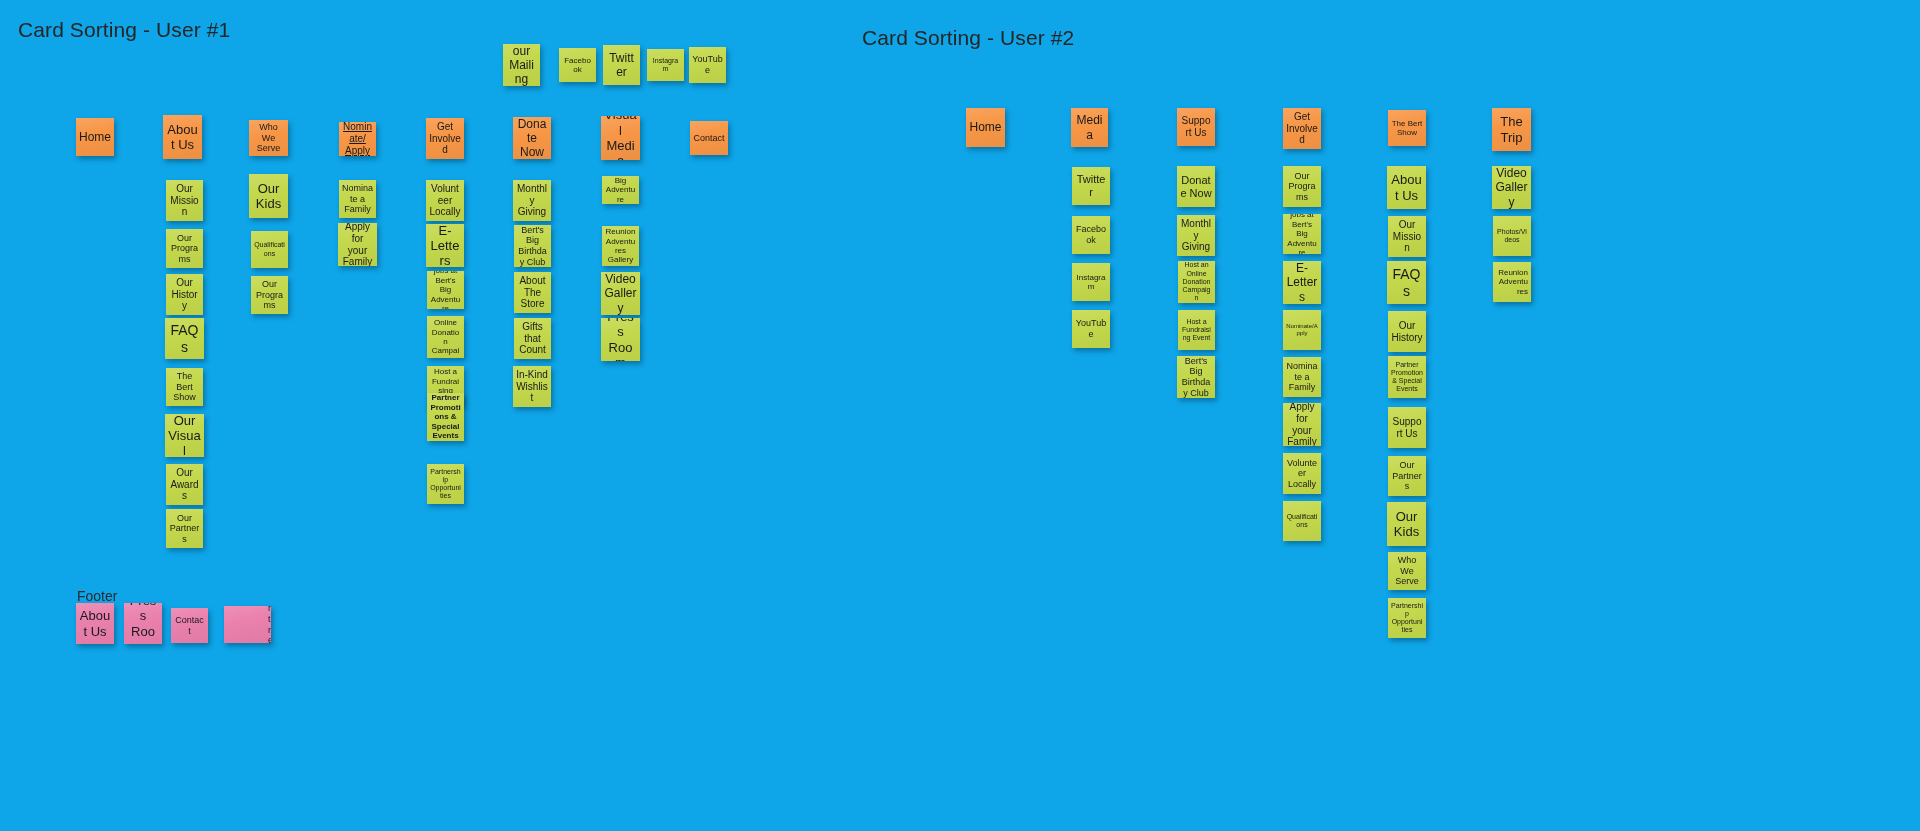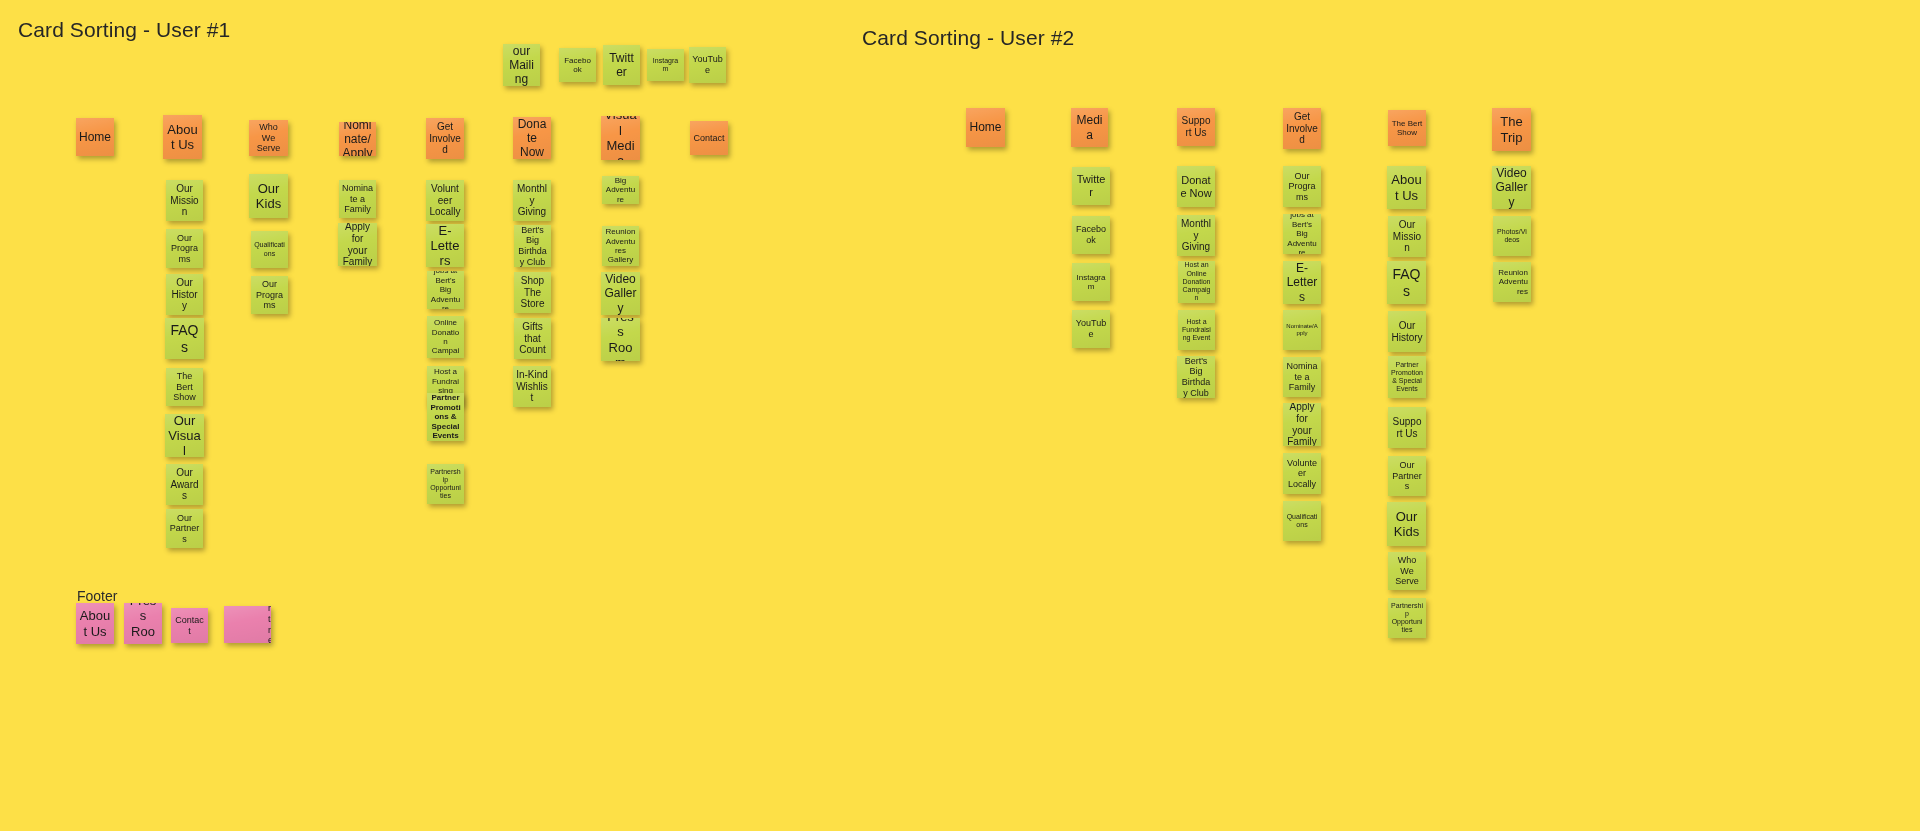--- a/index.html
+++ b/index.html
@@ -17,7 +17,7 @@
     position: relative;
     width: 1920px;
     height: 831px;
-    background: #fde047;
+    background: #0ea5e9;
   }
   .board-title {
     position: absolute;

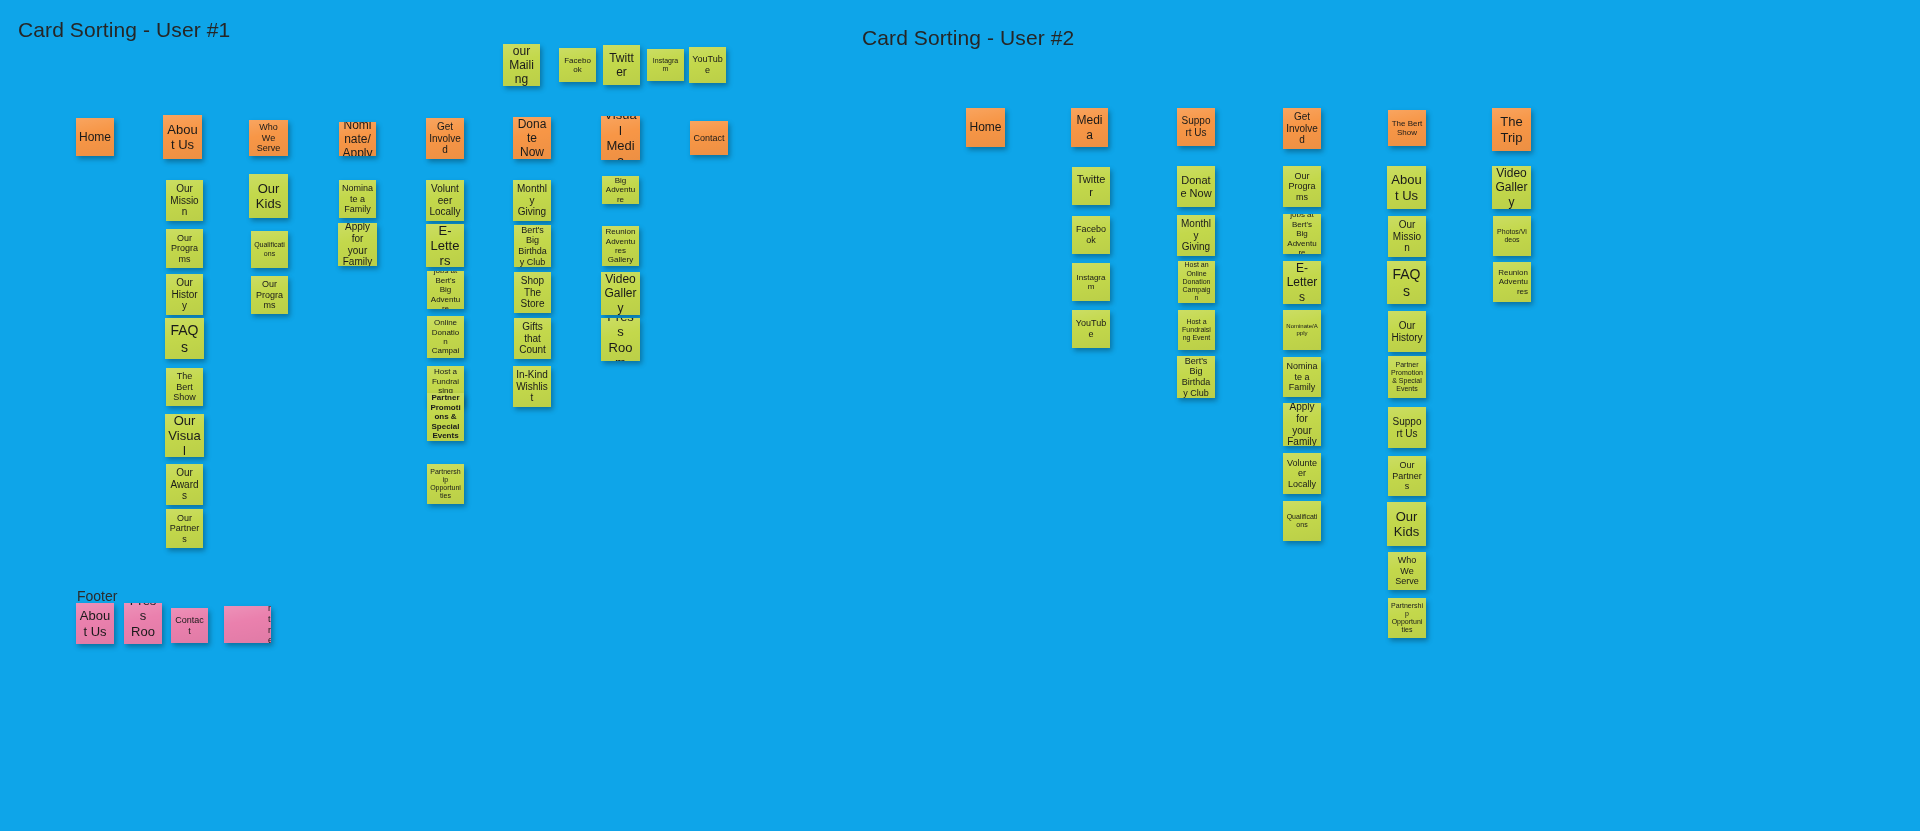--- a/index.html
+++ b/index.html
@@ -122,7 +122,7 @@
       <span class="note-text" style="font-size: 9px;">Our Programs</span>
     </div>
     <div class="note orange" style="left: 339px; top: 122px; width: 37px; height: 34px;">
-      <span class="note-text" style="font-size: 12px;">Nominate/ Apply</span>
+      <span class="note-text" style="font-size: 10px; text-decoration: underline;">Nominate/ Apply</span>
     </div>
     <div class="note green" style="left: 339px; top: 180px; width: 37px; height: 38px;">
       <span class="note-text" style="font-size: 9px;">Nominate a Family</span>

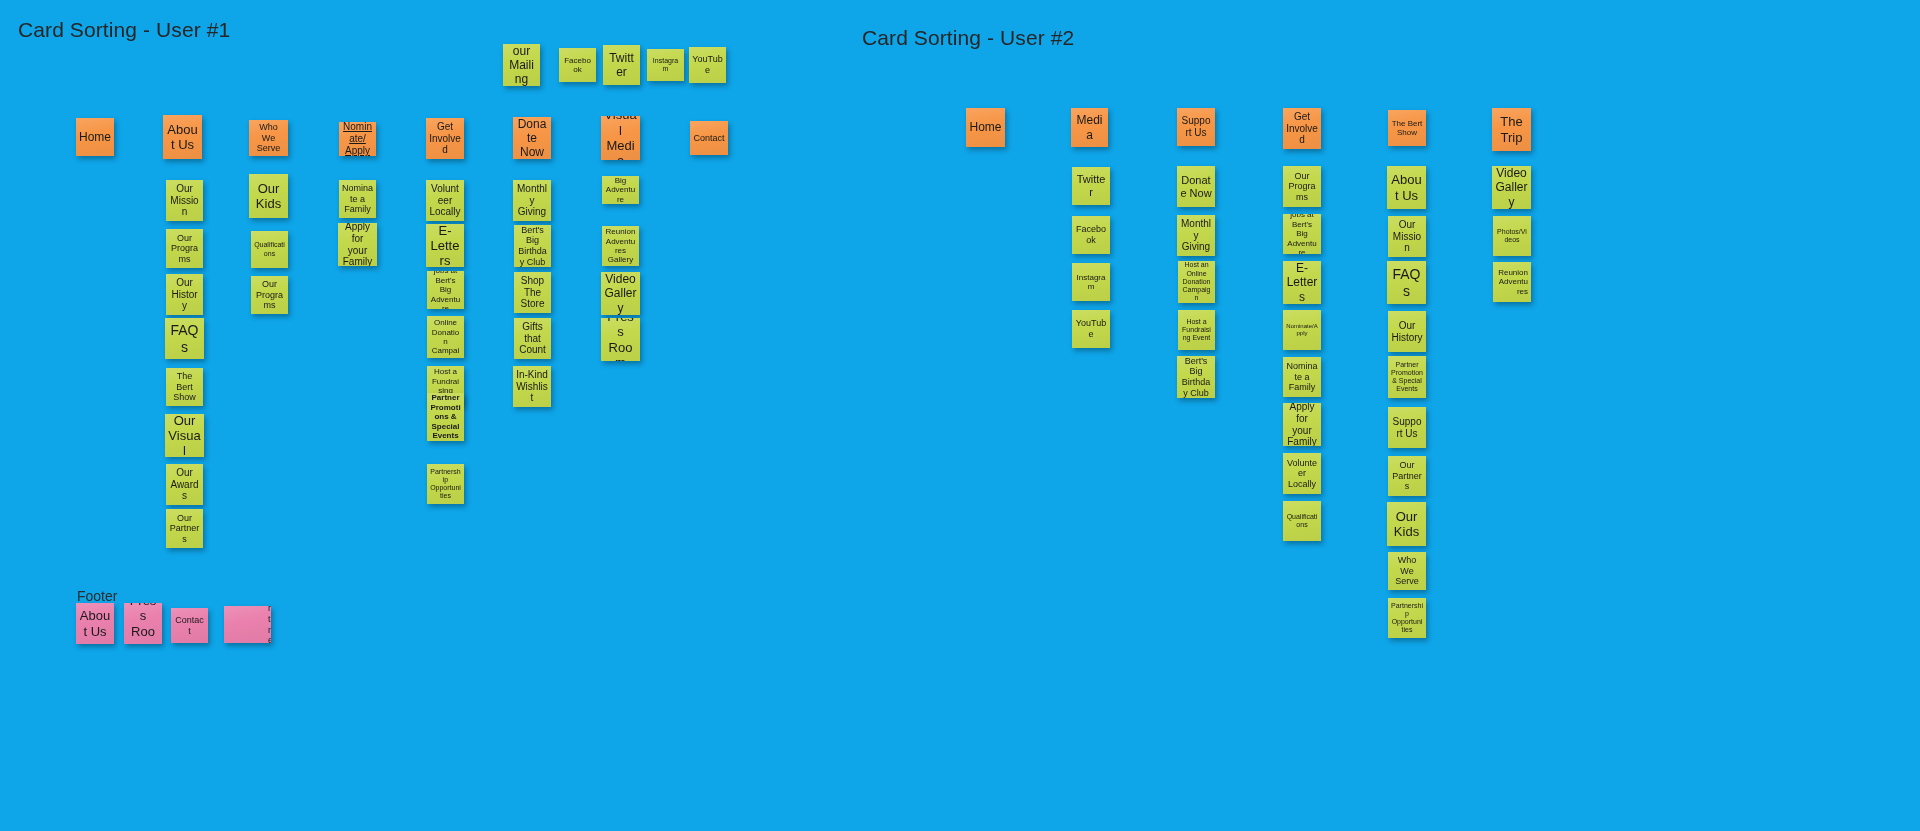--- a/index.html
+++ b/index.html
@@ -164,7 +164,7 @@
       <span class="note-text" style="font-size: 9px;">Bert's Big Birthday Club</span>
     </div>
     <div class="note green" style="left: 514px; top: 272px; width: 37px; height: 41px;">
-      <span class="note-text" style="font-size: 10px;">Shop The Store</span>
+      <span class="note-text" style="font-size: 10px;">About The Store</span>
     </div>
     <div class="note green" style="left: 514px; top: 318px; width: 37px; height: 41px;">
       <span class="note-text" style="font-size: 10px;">Gifts that Count</span>

